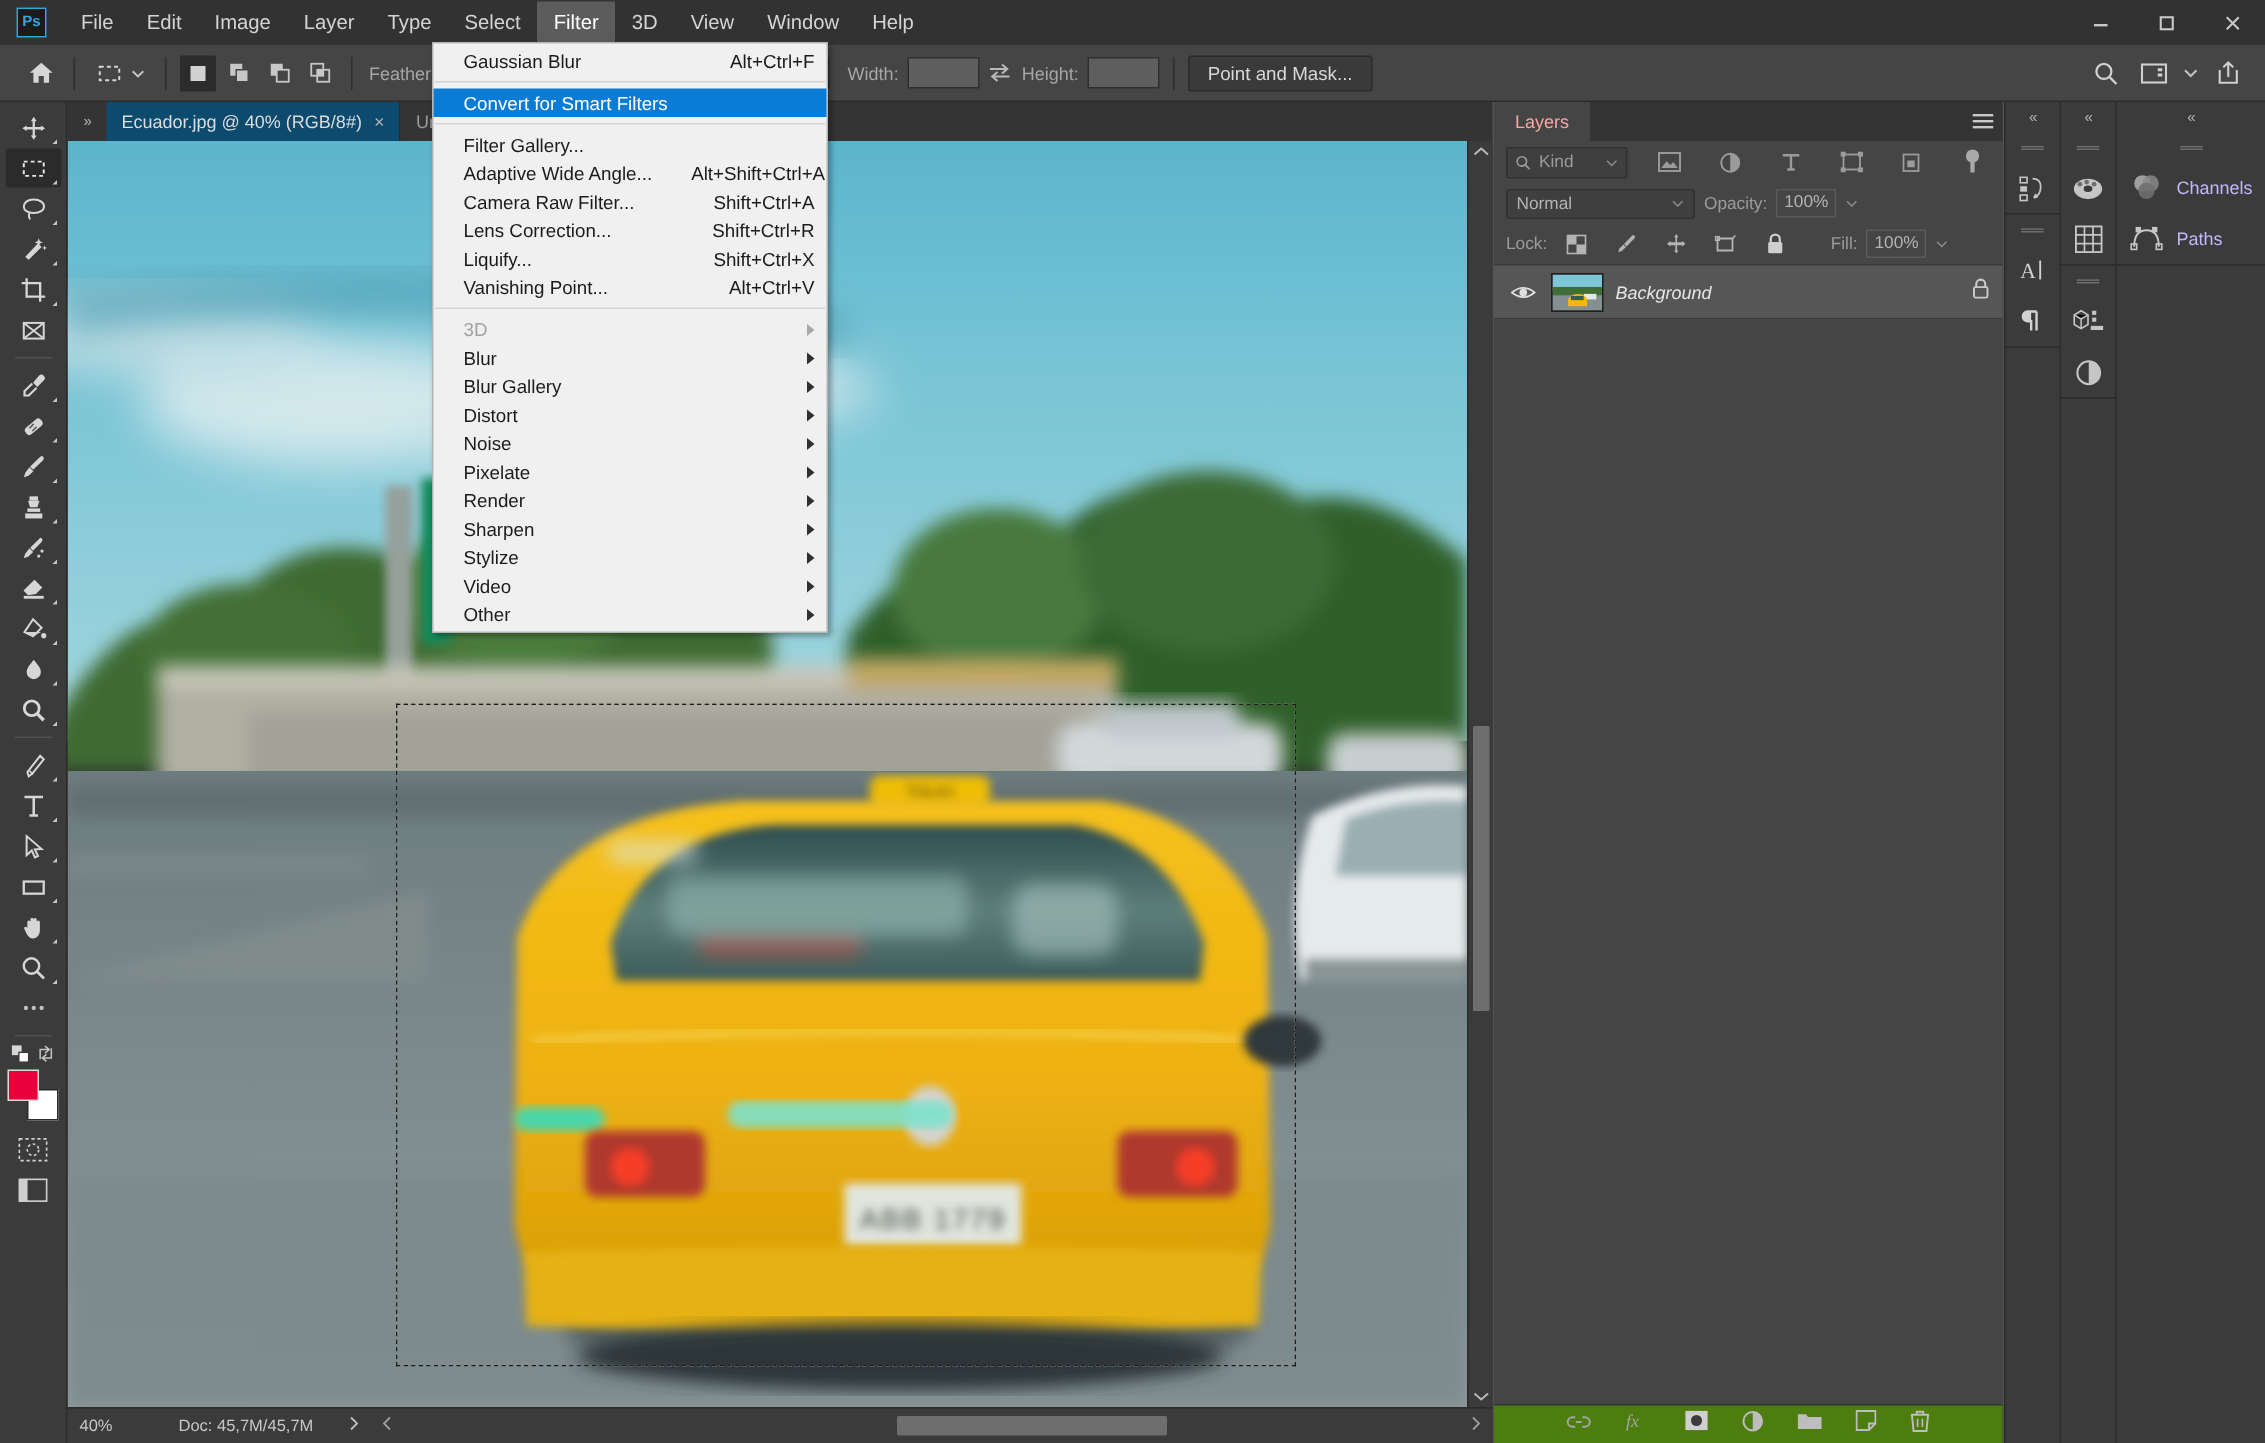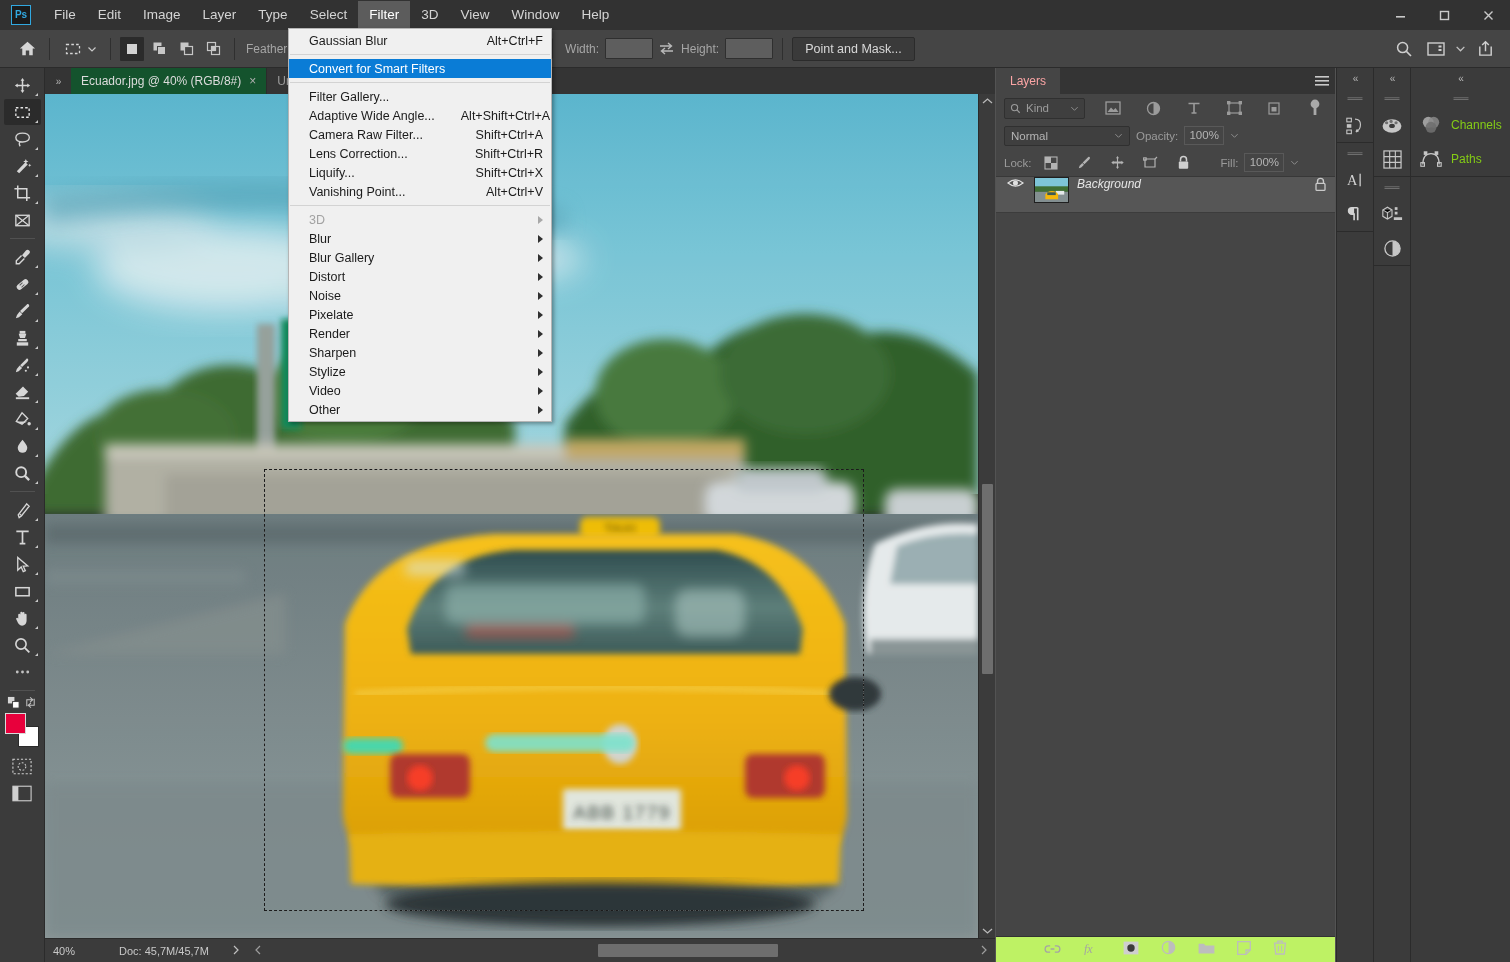--- a/index.html
+++ b/index.html
@@ -86,7 +86,7 @@
     font-size:12px; color:#9a9a9a; background:#343434;
     border-right:1px solid #2b2b2b; white-space:nowrap;
   }
-  .doc-tab.active { background:#14532d; color:#dcdcdc; }
+  .doc-tab.active { background:#0c4a6e; color:#dcdcdc; }
   .tab-x { font-size:12px; color:#b0b0b0; line-height:10px; }
 
   

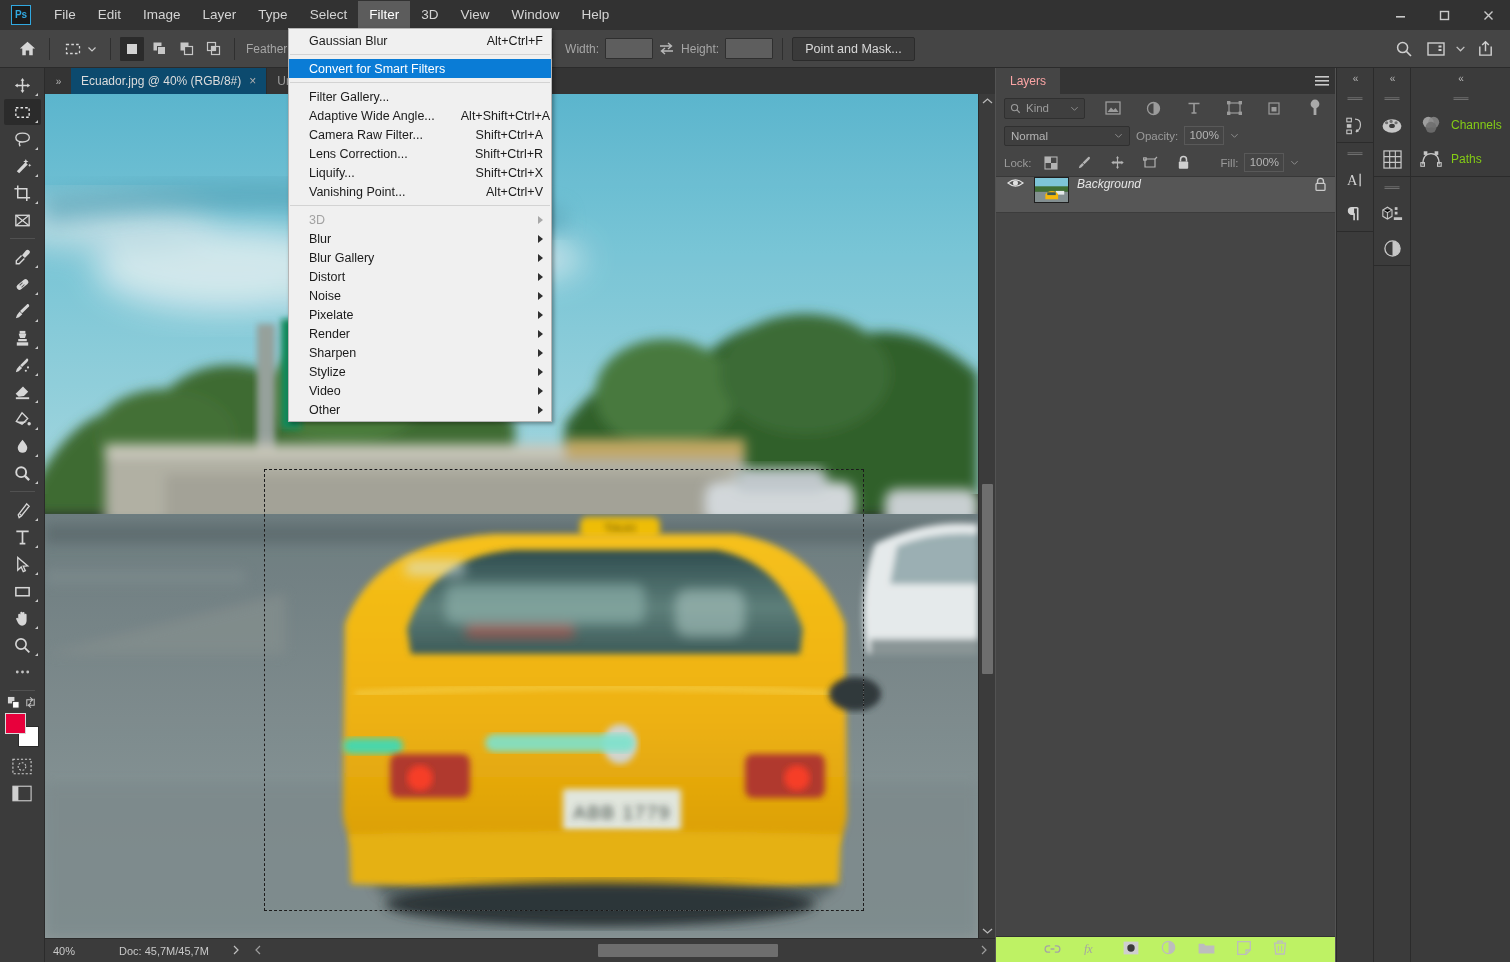--- a/index.html
+++ b/index.html
@@ -183,7 +183,7 @@
   .rail-icon { height:34px; display:flex; align-items:center; justify-content:center; }
   .rail-group { border-bottom:1px solid #2b2b2b; }
   .rail-c .ritem { height:34px; display:flex; align-items:center; gap:9px; padding-left:9px; }
-  .rail-c .rlabel { font-size:12px; color:#84cc16; }
+  .rail-c .rlabel { font-size:12px; color:#c4b5fd; }
   .chev2 { font-size:10px; color:#b5b5b5; letter-spacing:-1px;}
 
   

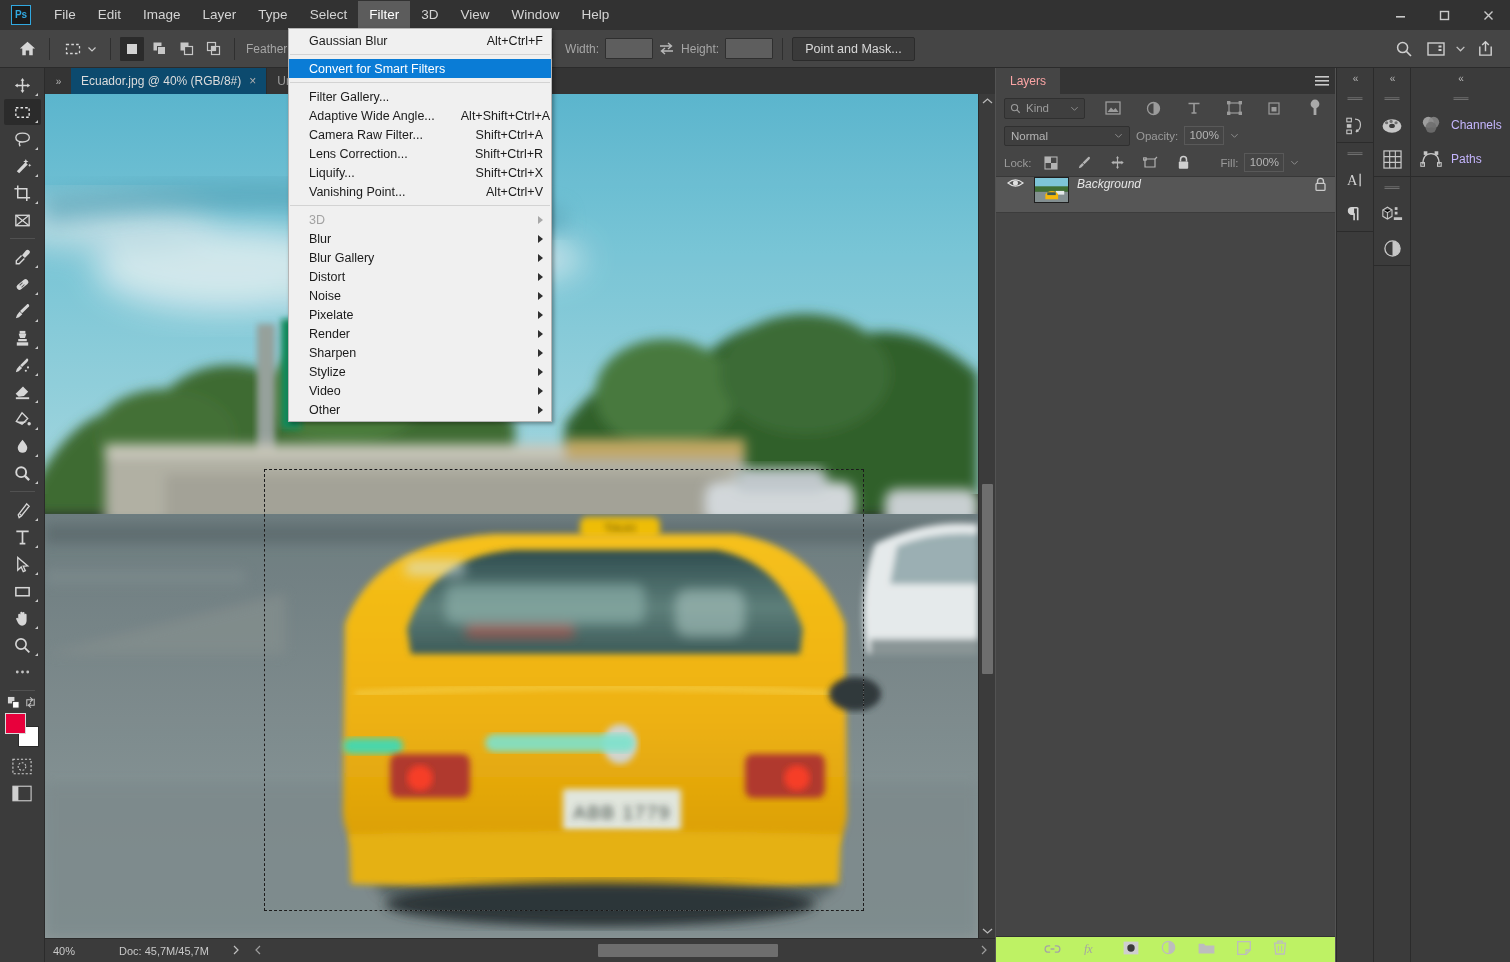--- a/index.html
+++ b/index.html
@@ -156,7 +156,7 @@
     border-bottom:1px solid #383838;}
 
   .layer-row {
-    height:36px; display:flex; background:#565656;
+    height:36px; display:flex; align-items:center; background:#565656;
     border-bottom:1px solid #3c3c3c; padding:0 8px; gap:8px;
   }
   .eye { width:22px; display:flex; justify-content:center; }

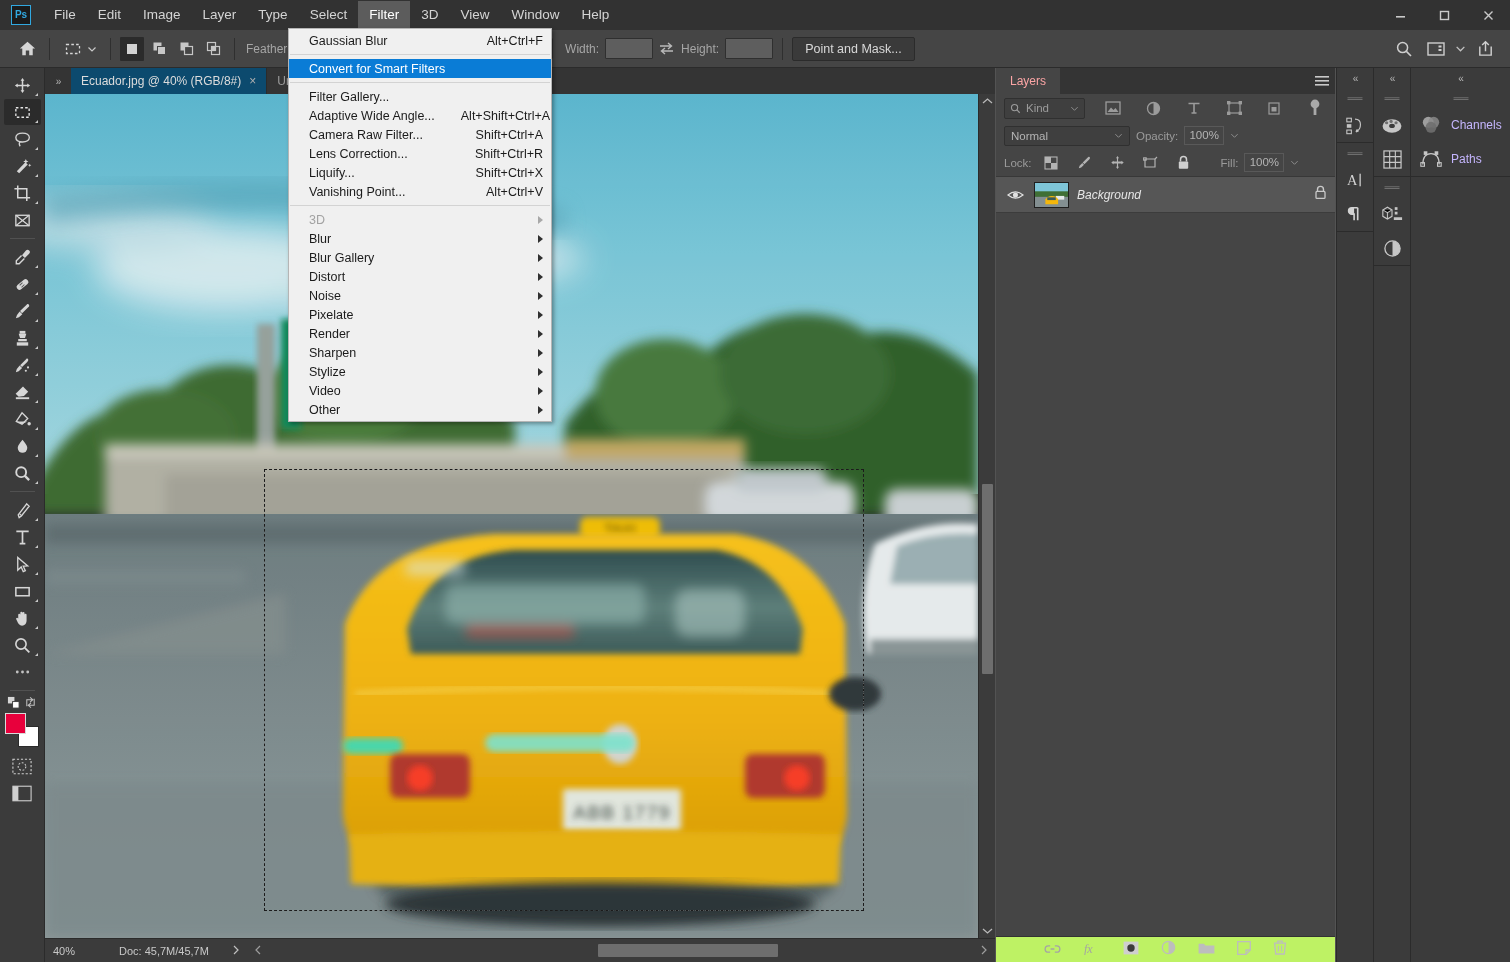--- a/index.html
+++ b/index.html
@@ -167,7 +167,7 @@
   .layer-lock { margin-left:auto; }
 
   .layer-footer {
-    position:absolute; left:0; bottom:0; width:339px; height:26px; background:#bef264;
+    position:absolute; left:0; bottom:0; width:339px; height:26px; background:#4d7c0f;
     display:flex; align-items:center; justify-content:center; gap:22px; border-top:1px solid #333;
   }
 

